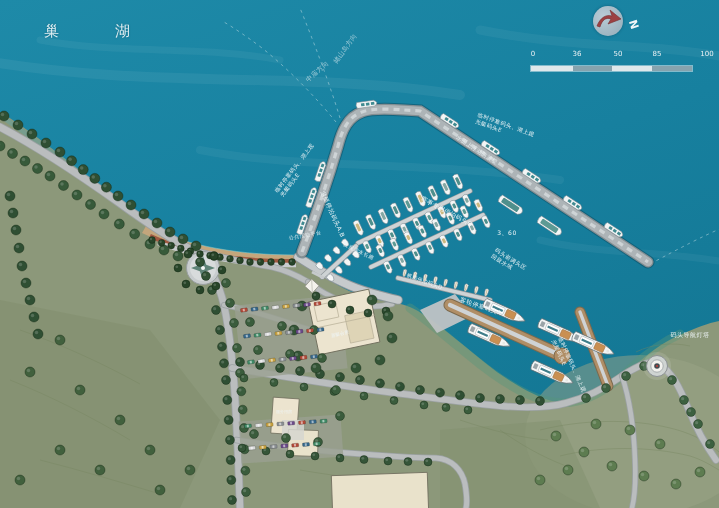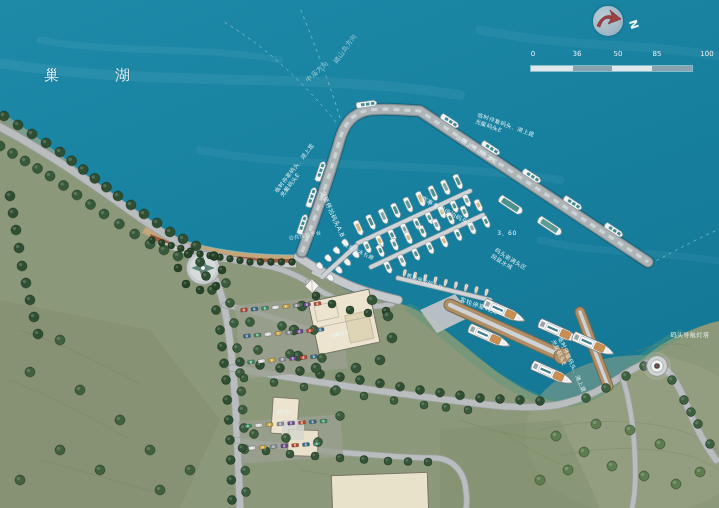--- a/index.html
+++ b/index.html
@@ -13,7 +13,7 @@
     font-family:"DejaVu Sans",sans-serif;}
   .lbl.dim{opacity:.62;}
   .lake{position:absolute;left:44px;top:22px;font-size:15px;letter-spacing:56px;
-    color:#e2f0f4;text-shadow:0 0 2px rgba(0,60,80,.4);margin-top:44px;}
+    color:#e2f0f4;text-shadow:0 0 2px rgba(0,60,80,.4);}
   
   .compass{position:absolute;left:593px;top:6px;width:58px;height:36px;}
   .compass .disc{position:absolute;left:0;top:0;width:30px;height:30px;border-radius:50%;

